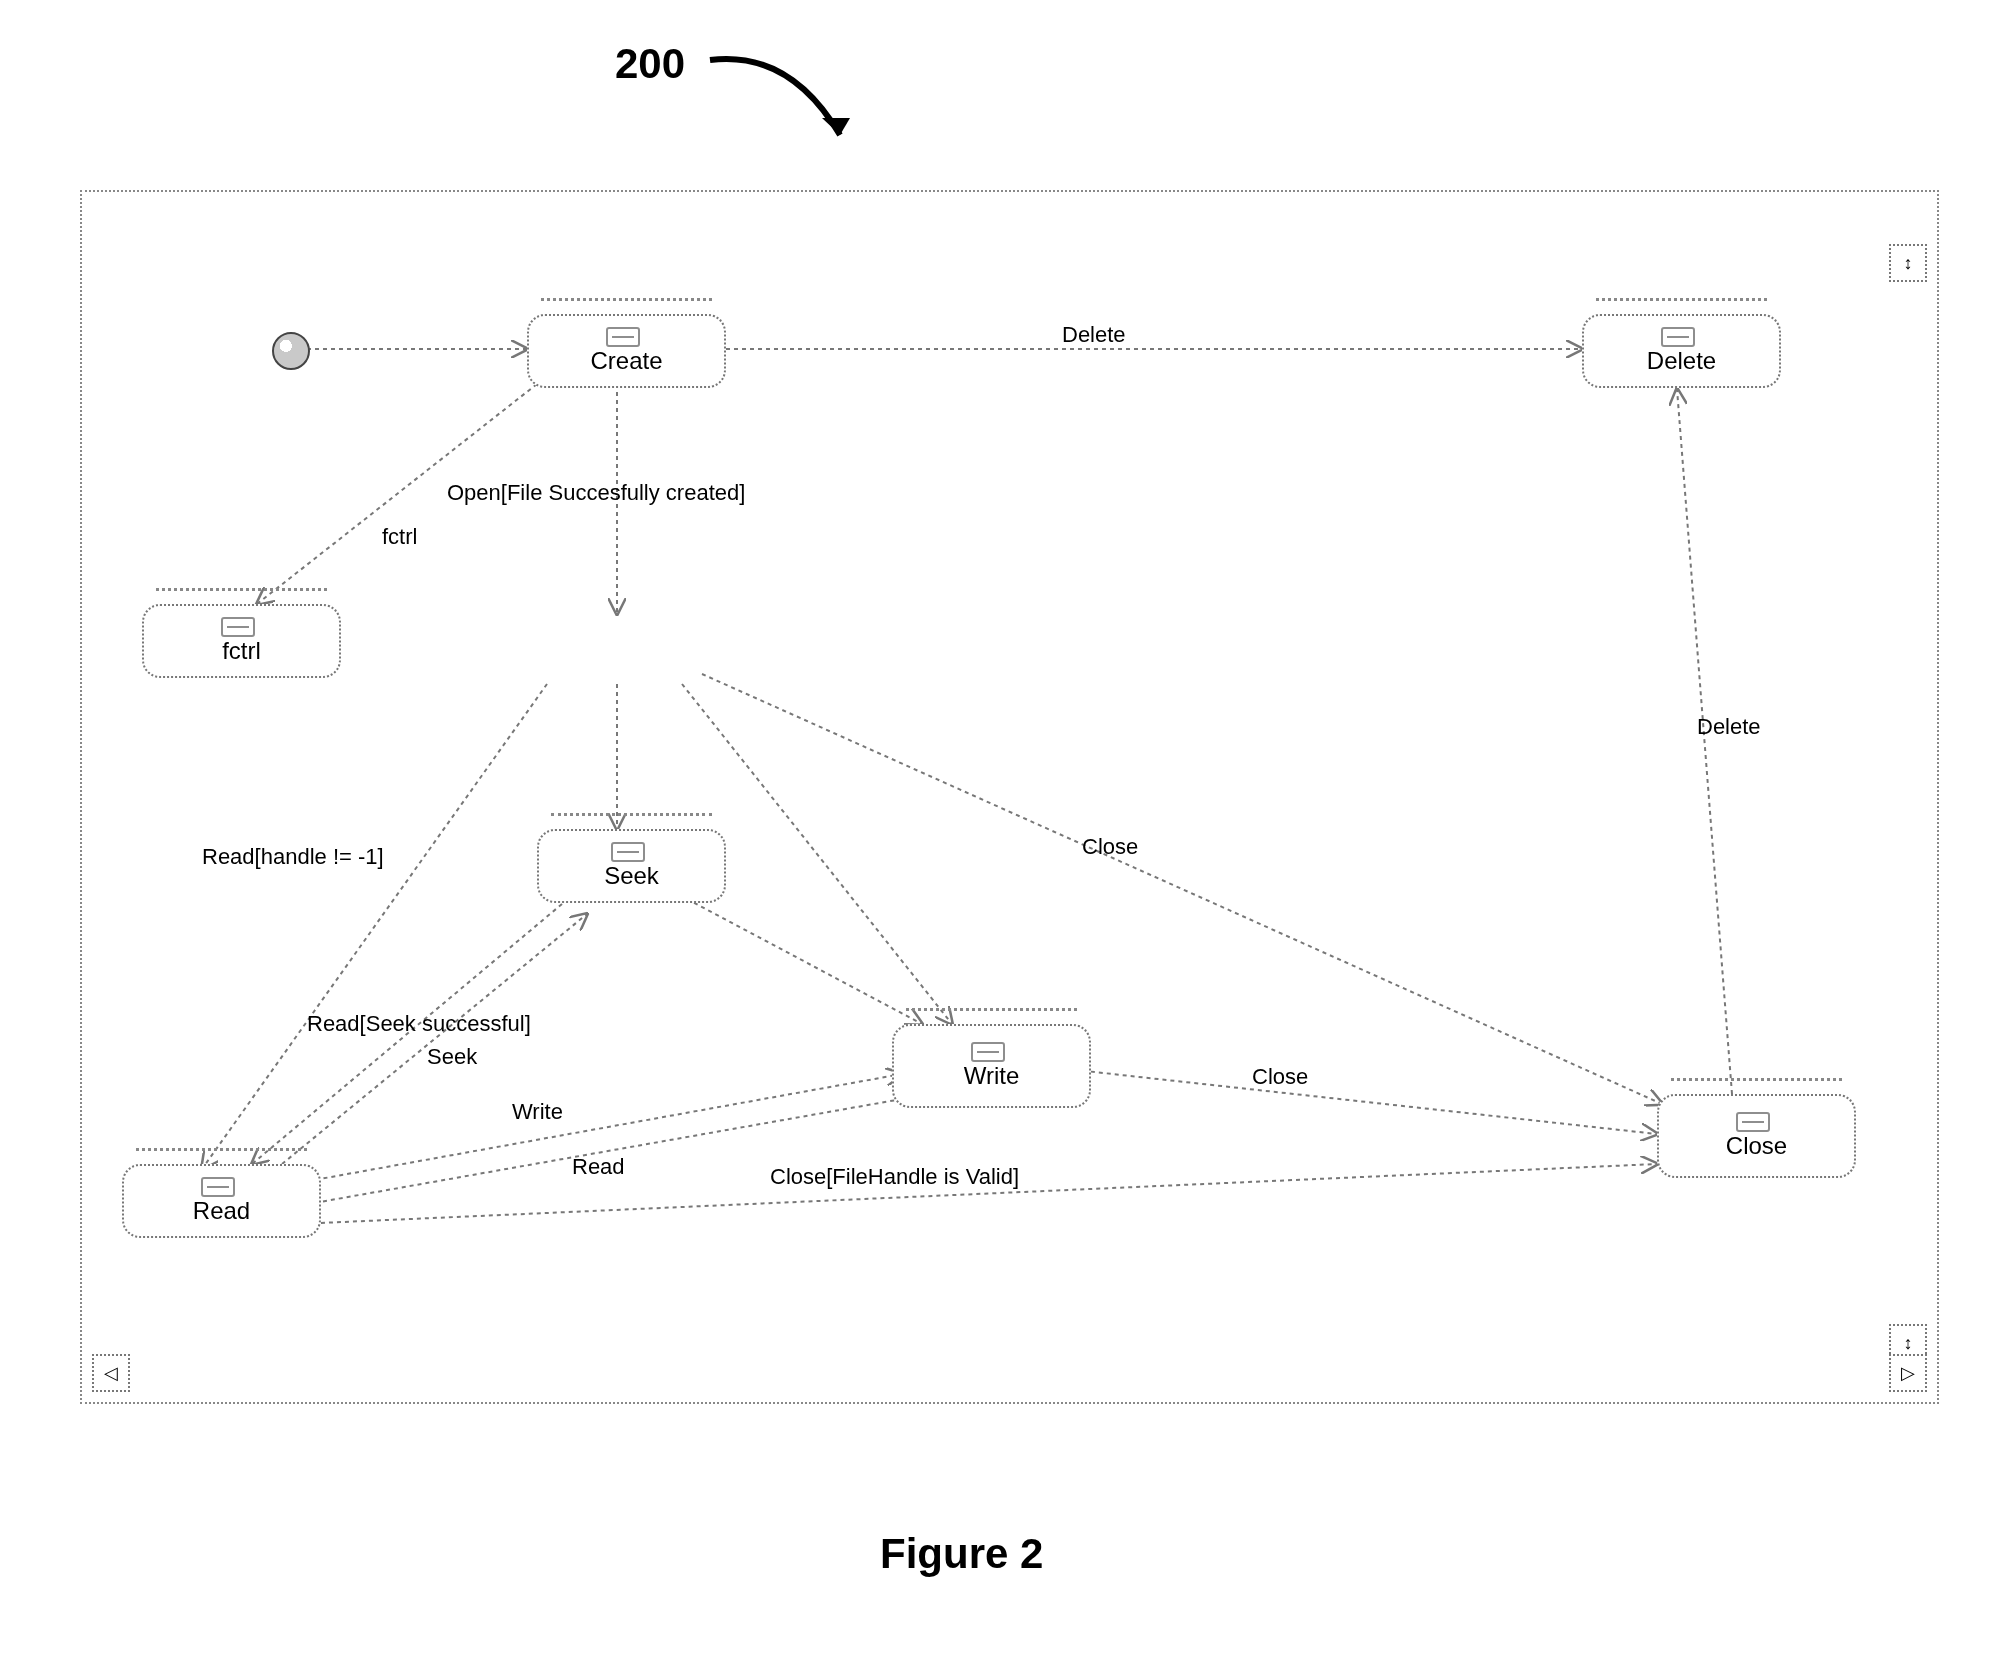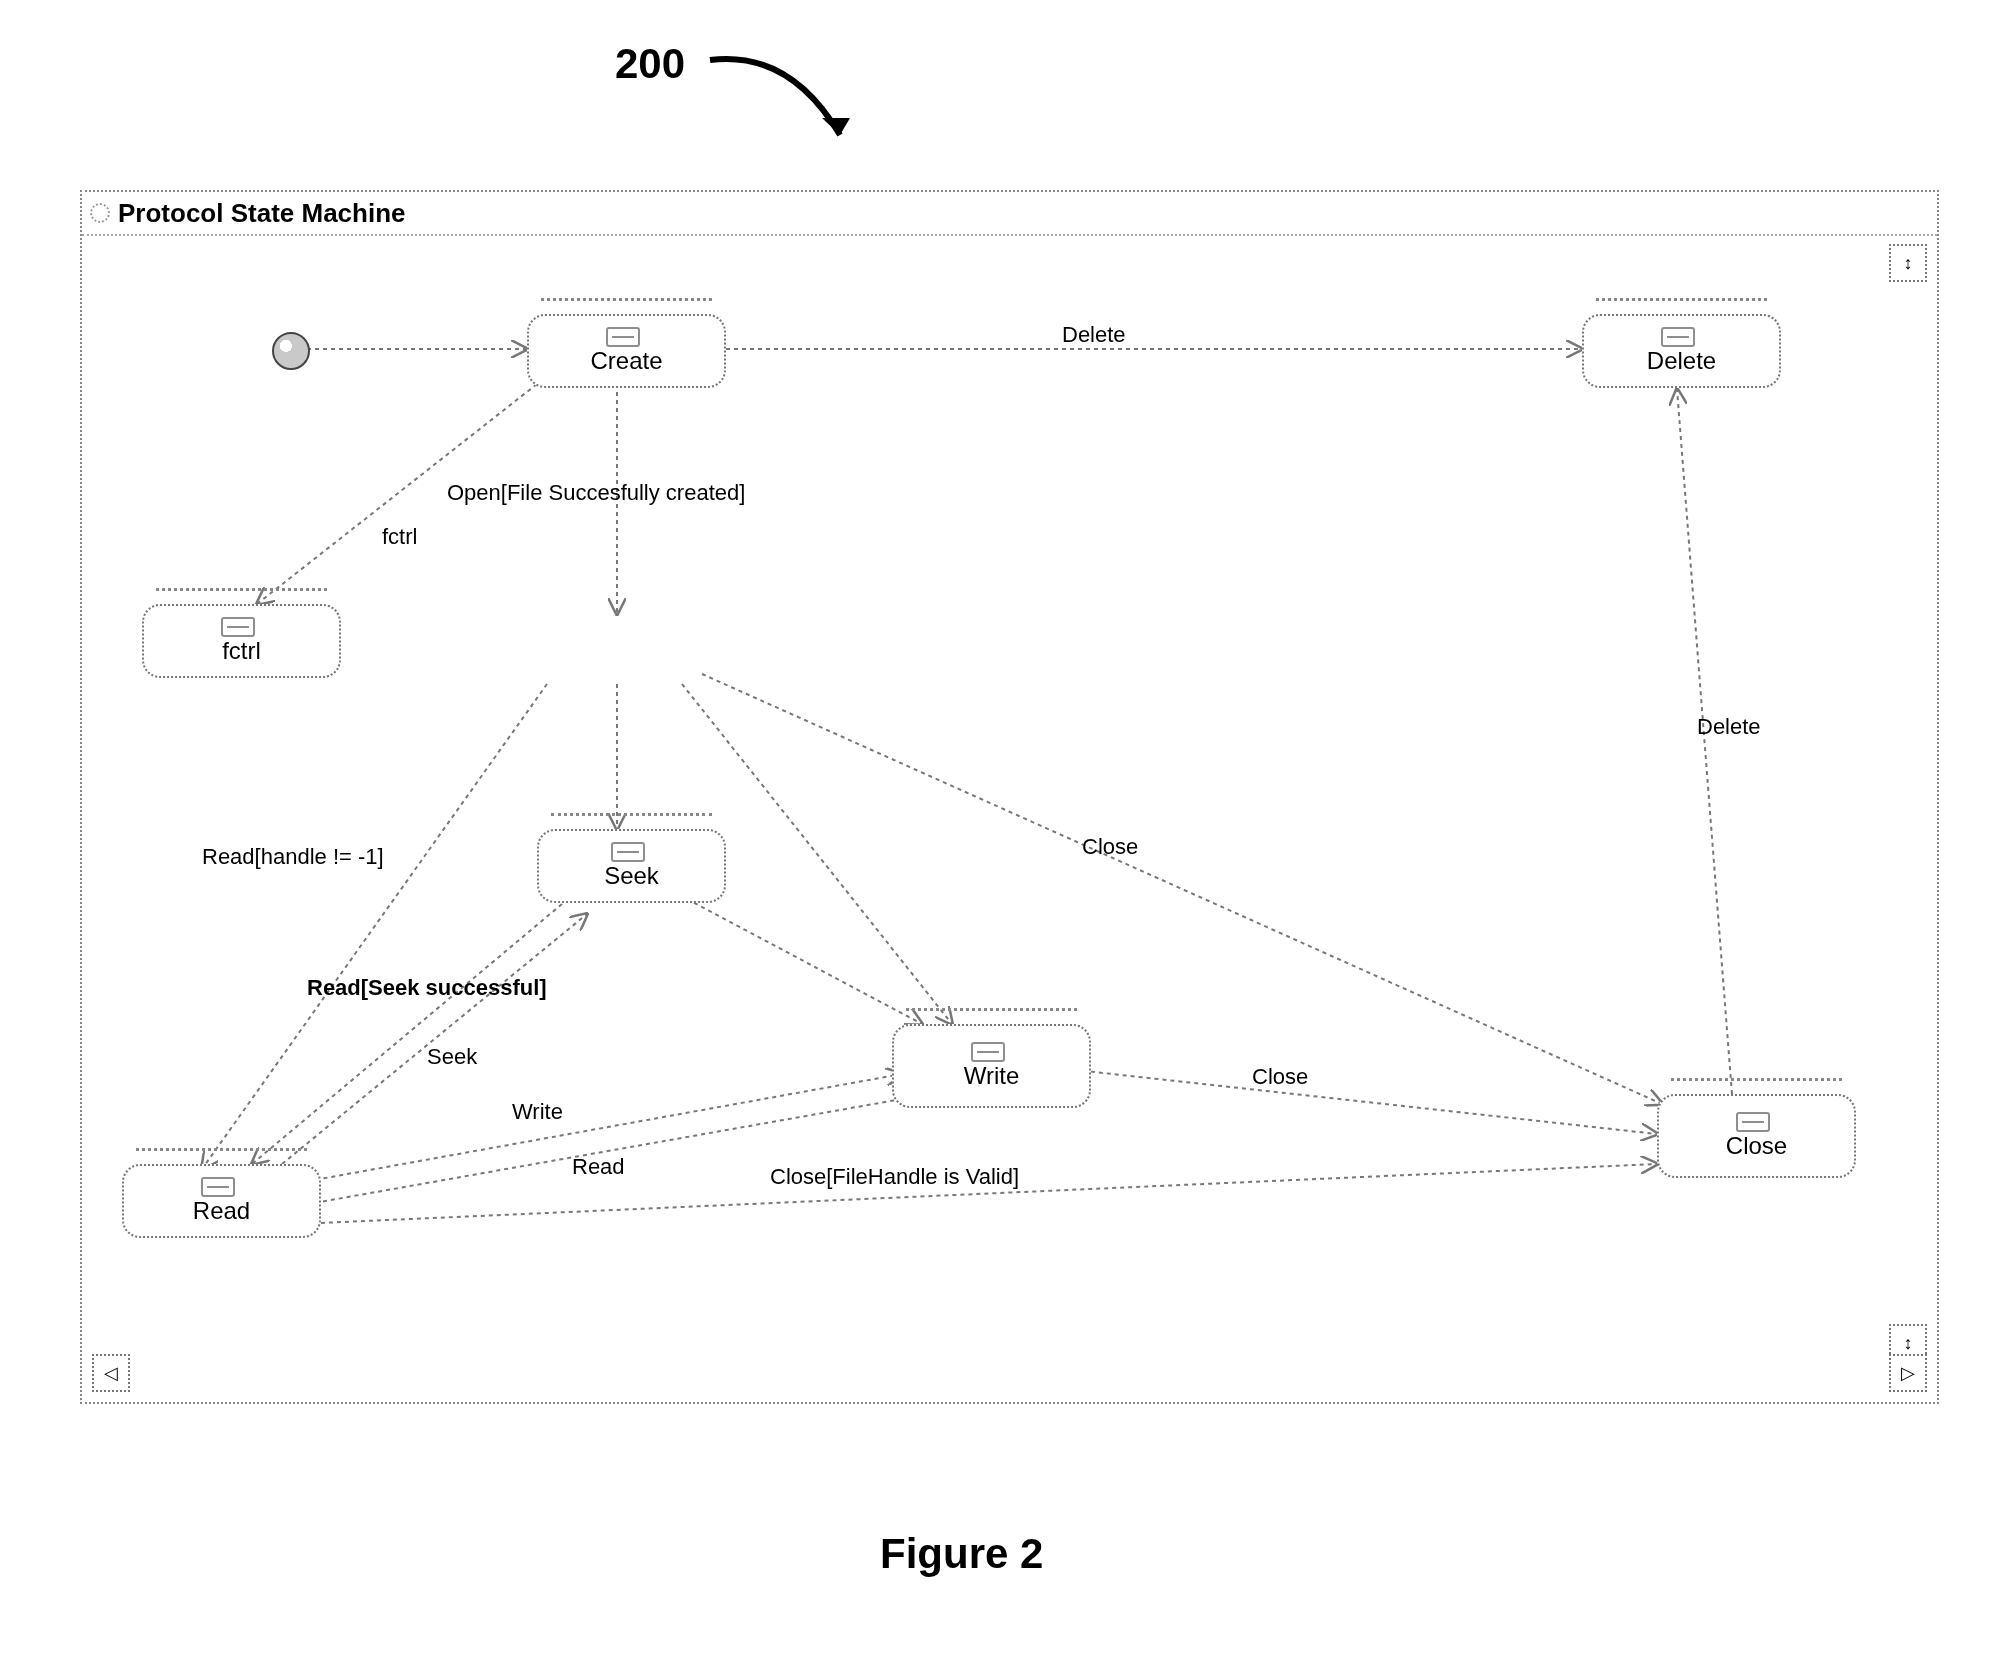--- a/index.html
+++ b/index.html
@@ -41,12 +41,6 @@
   </svg>
 
   <div class="outer">
-    <div class="title-bar">
-      <div class="title-cap">
-        <span class="title-icon"></span>
-        <span>Protocol State Machine</span>
-      </div>
-    </div>
 
     <div class="canvas">
 

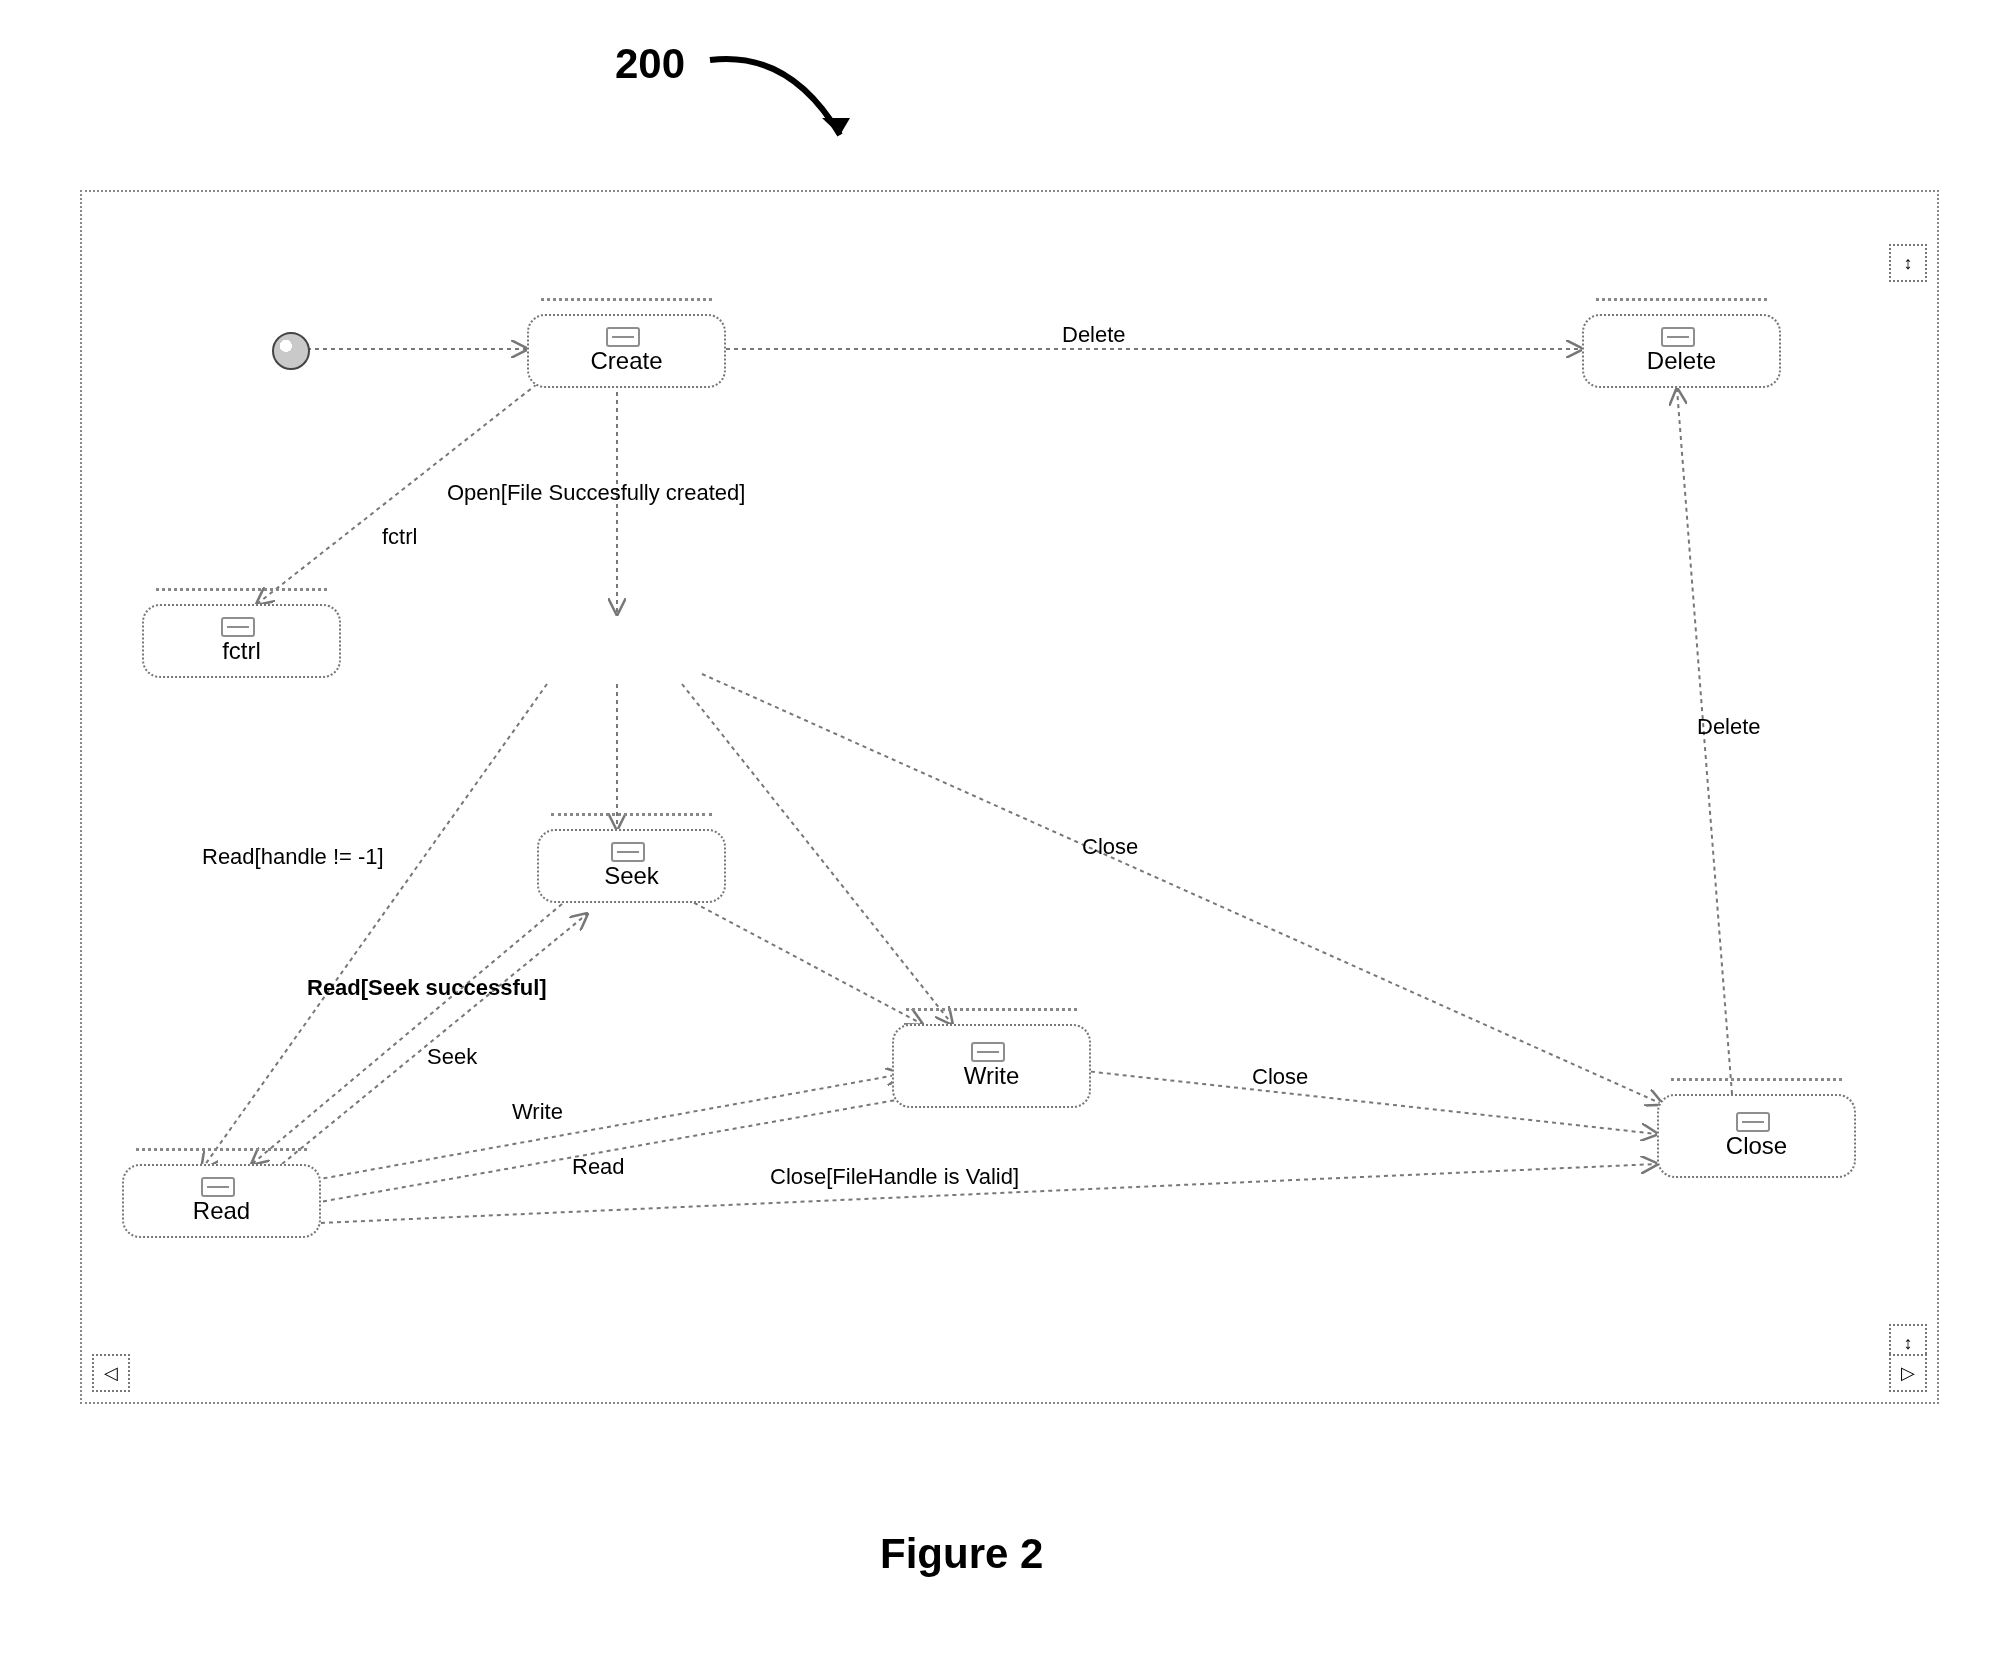--- a/index.html
+++ b/index.html
@@ -134,7 +134,7 @@
       <div class="label" style="left:300px;top:290px;">fctrl</div>
       <div class="label" style="left:120px;top:610px;text-align:right;">Read[handle != -1]</div>
       <div class="label" style="left:1000px;top:600px;">Close</div>
-      <div class="label" style="left:225px;top:741px;font-weight:bold;">Read[Seek successful]</div>
+      <div class="label" style="left:225px;top:777px;">Read[Seek successful]</div>
       <div class="label" style="left:345px;top:810px;">Seek</div>
       <div class="label" style="left:430px;top:865px;">Write</div>
       <div class="label" style="left:490px;top:920px;">Read</div>

